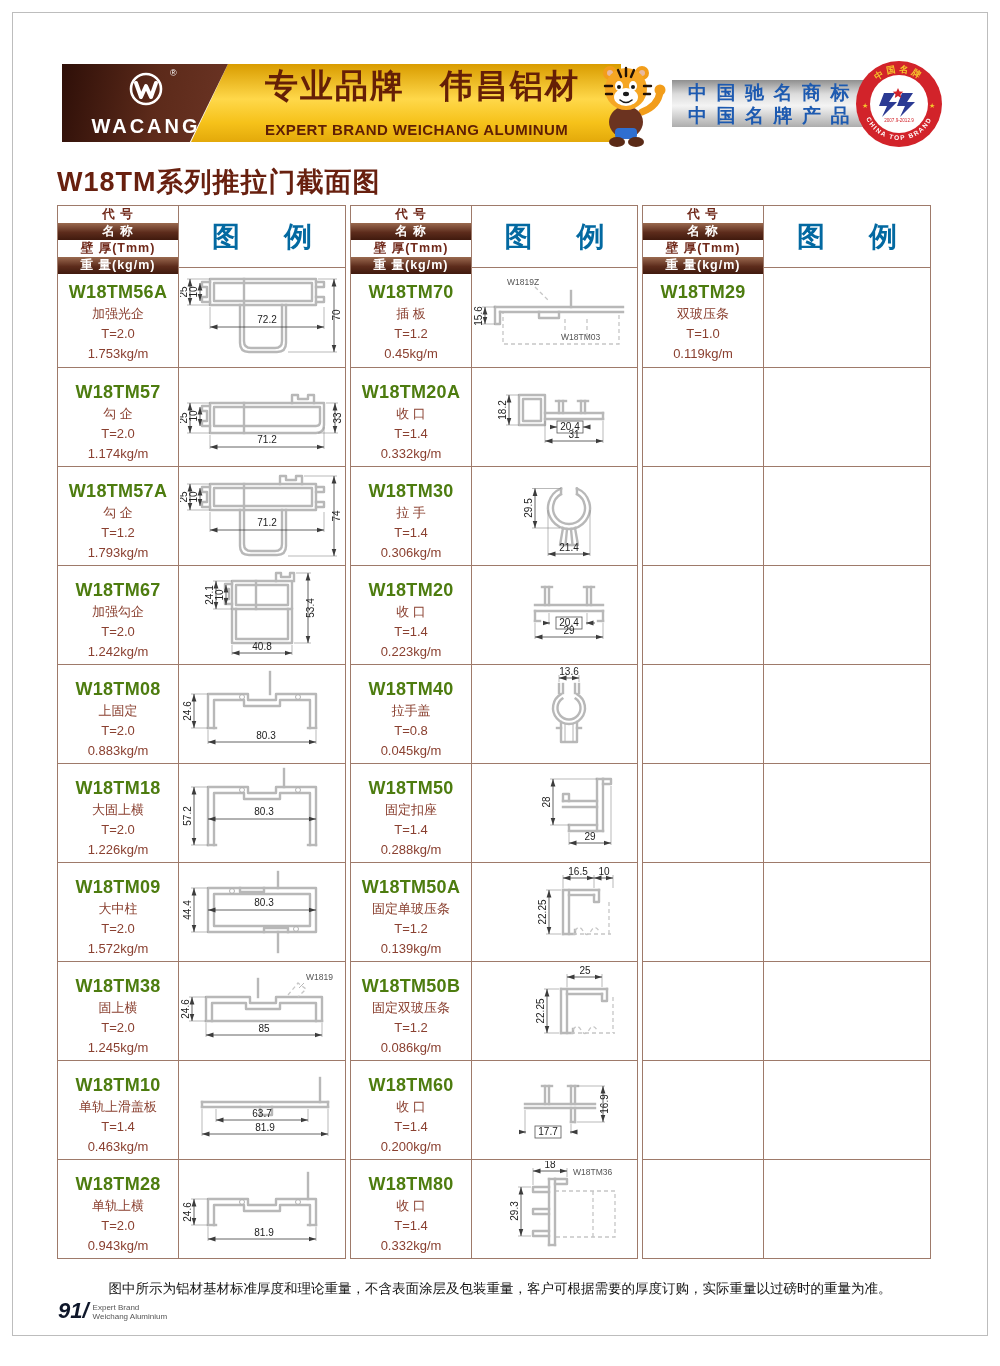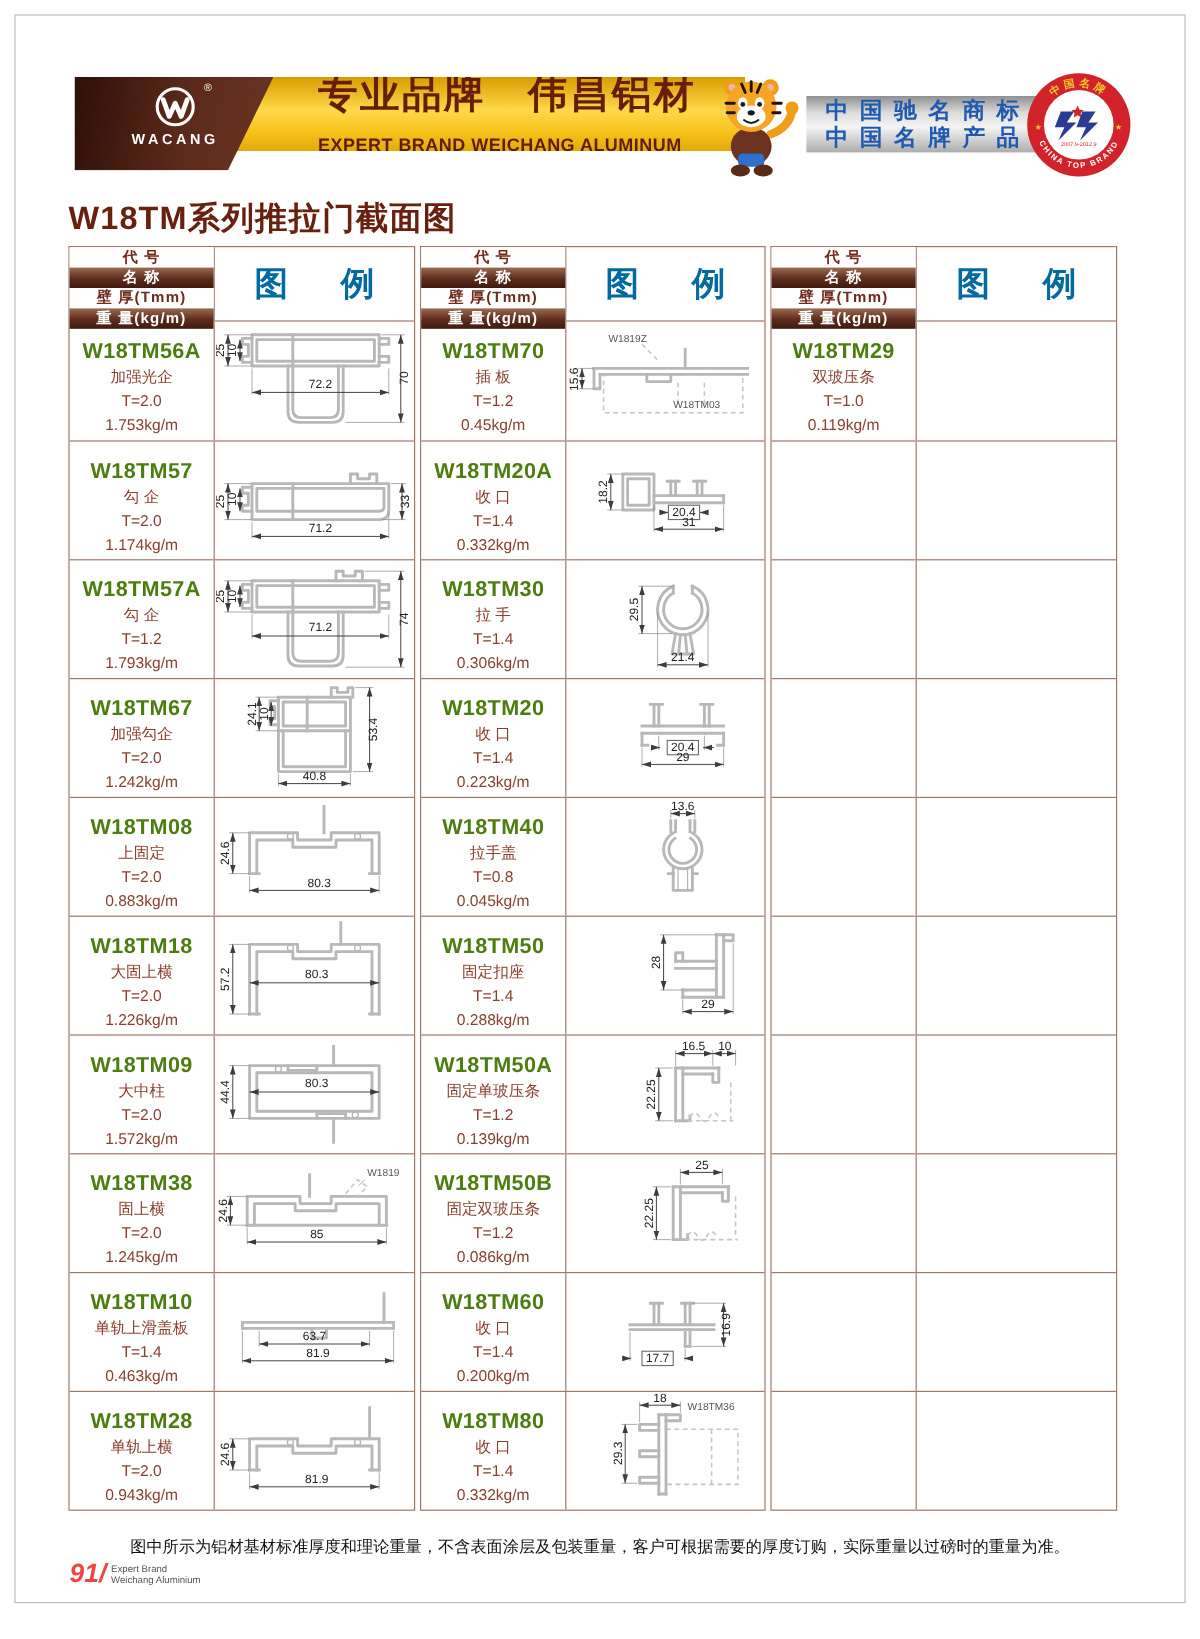--- a/index.html
+++ b/index.html
@@ -12,7 +12,7 @@
   .maroon{position:absolute;left:0;top:0;width:166px;height:78px;
           background:linear-gradient(100deg,#2e0f08,#5c2a1a 55%,#6b3424);
           clip-path:polygon(0 0,100% 0,77% 100%,0 100%);}
-  .yellow{position:absolute;left:129px;top:0;width:430px;height:62px;
+  .yellow{position:absolute;left:129px;top:0;width:430px;height:78px;
           background:linear-gradient(180deg,#d99c00,#ffd84a 45%,#f6c21a 75%,#e3a90a);
           clip-path:polygon(37px 0,100% 0,100% 100%,0 100%);
           display:flex;flex-direction:column;justify-content:center;padding-left:74px;box-sizing:border-box;}

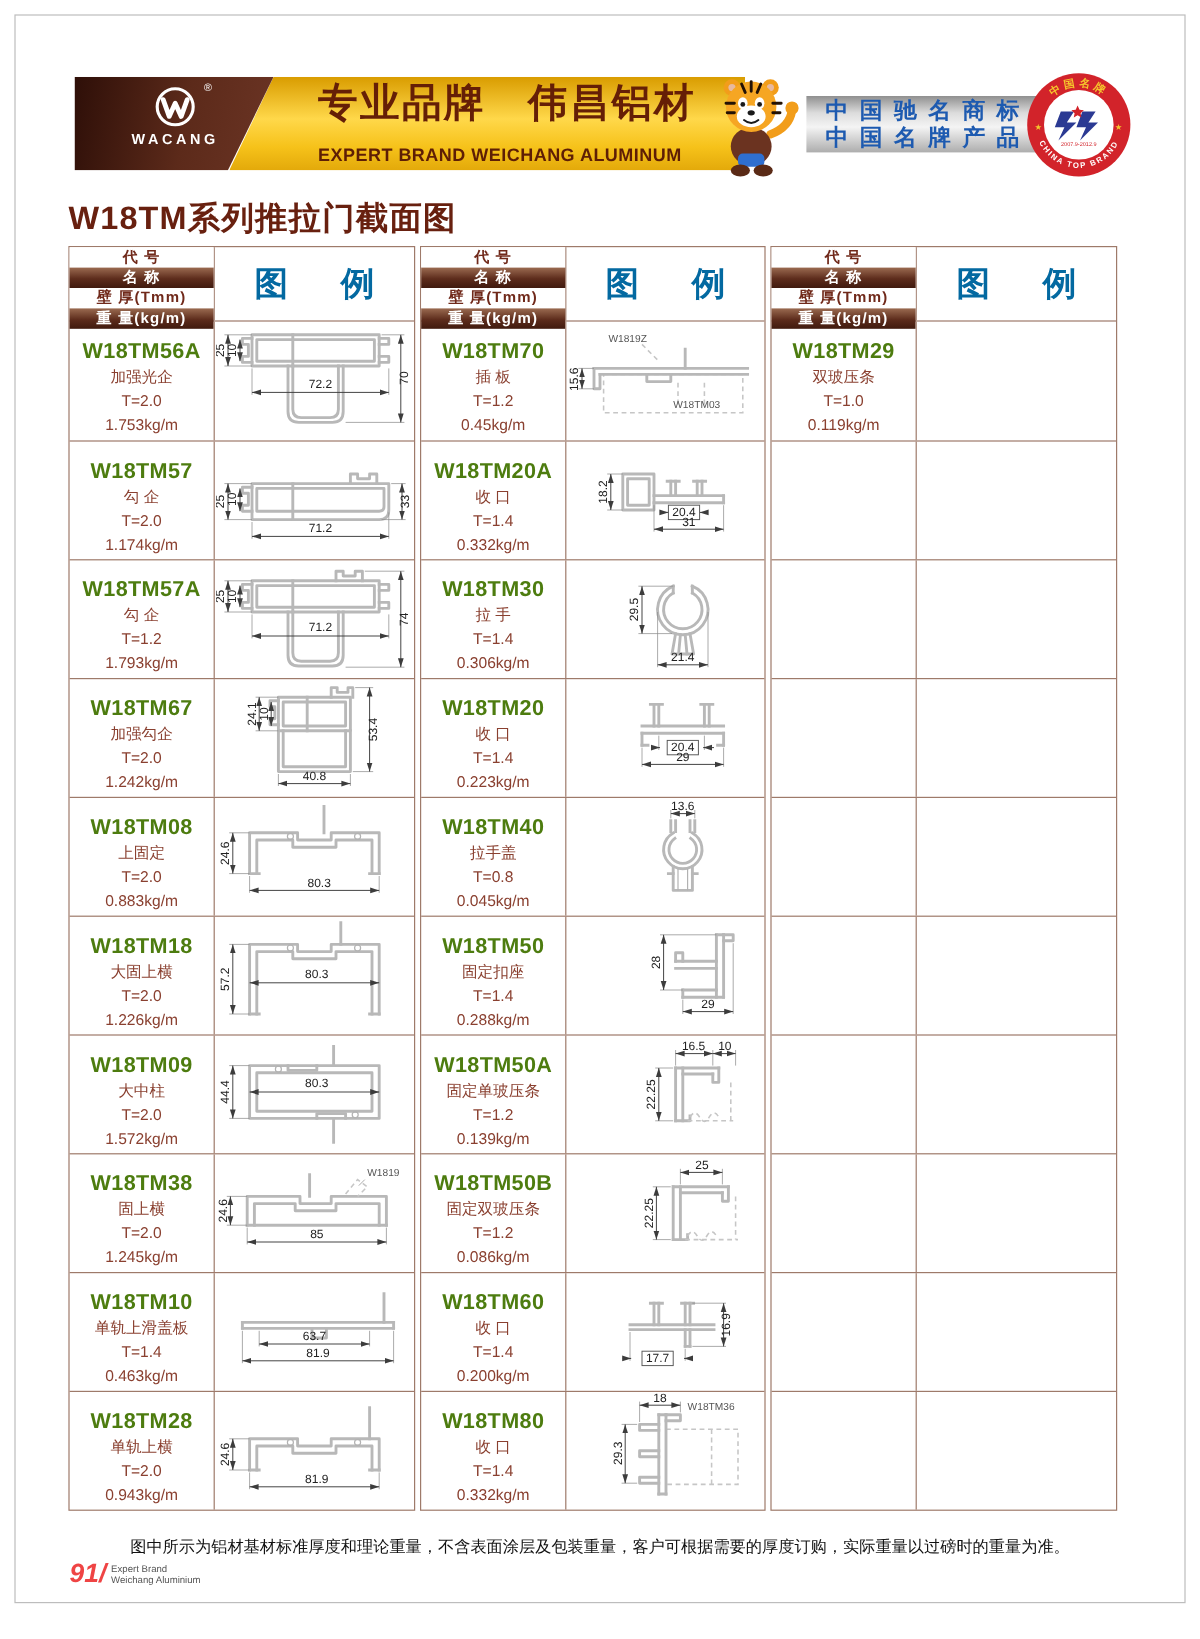--- a/index.html
+++ b/index.html
@@ -20,8 +20,8 @@
   .brand-en{font-size:15px;font-weight:bold;color:#5e1e05;letter-spacing:0.4px;margin-top:17px;}
   .logo-wrap{position:absolute;left:24px;top:2px;width:120px;height:76px;text-align:center;}
   .logo-reg{position:absolute;left:84px;top:2px;color:#fff;font-size:9px;}
-  .wacang{position:absolute;left:0;bottom:19px;width:120px;color:#fff;font-weight:bold;
-          font-size:12px;letter-spacing:3px;}
+  .wacang{position:absolute;left:0;bottom:4px;width:120px;color:#fff;font-weight:bold;
+          font-size:20px;letter-spacing:3px;}
   .graybar{position:absolute;left:610px;top:16px;width:250px;height:47px;
            background:linear-gradient(180deg,#8f8f8f,#dcdcdc 30%,#f4f4f4 55%,#adadad);
            display:flex;flex-direction:column;justify-content:center;padding-left:16px;box-sizing:border-box;}

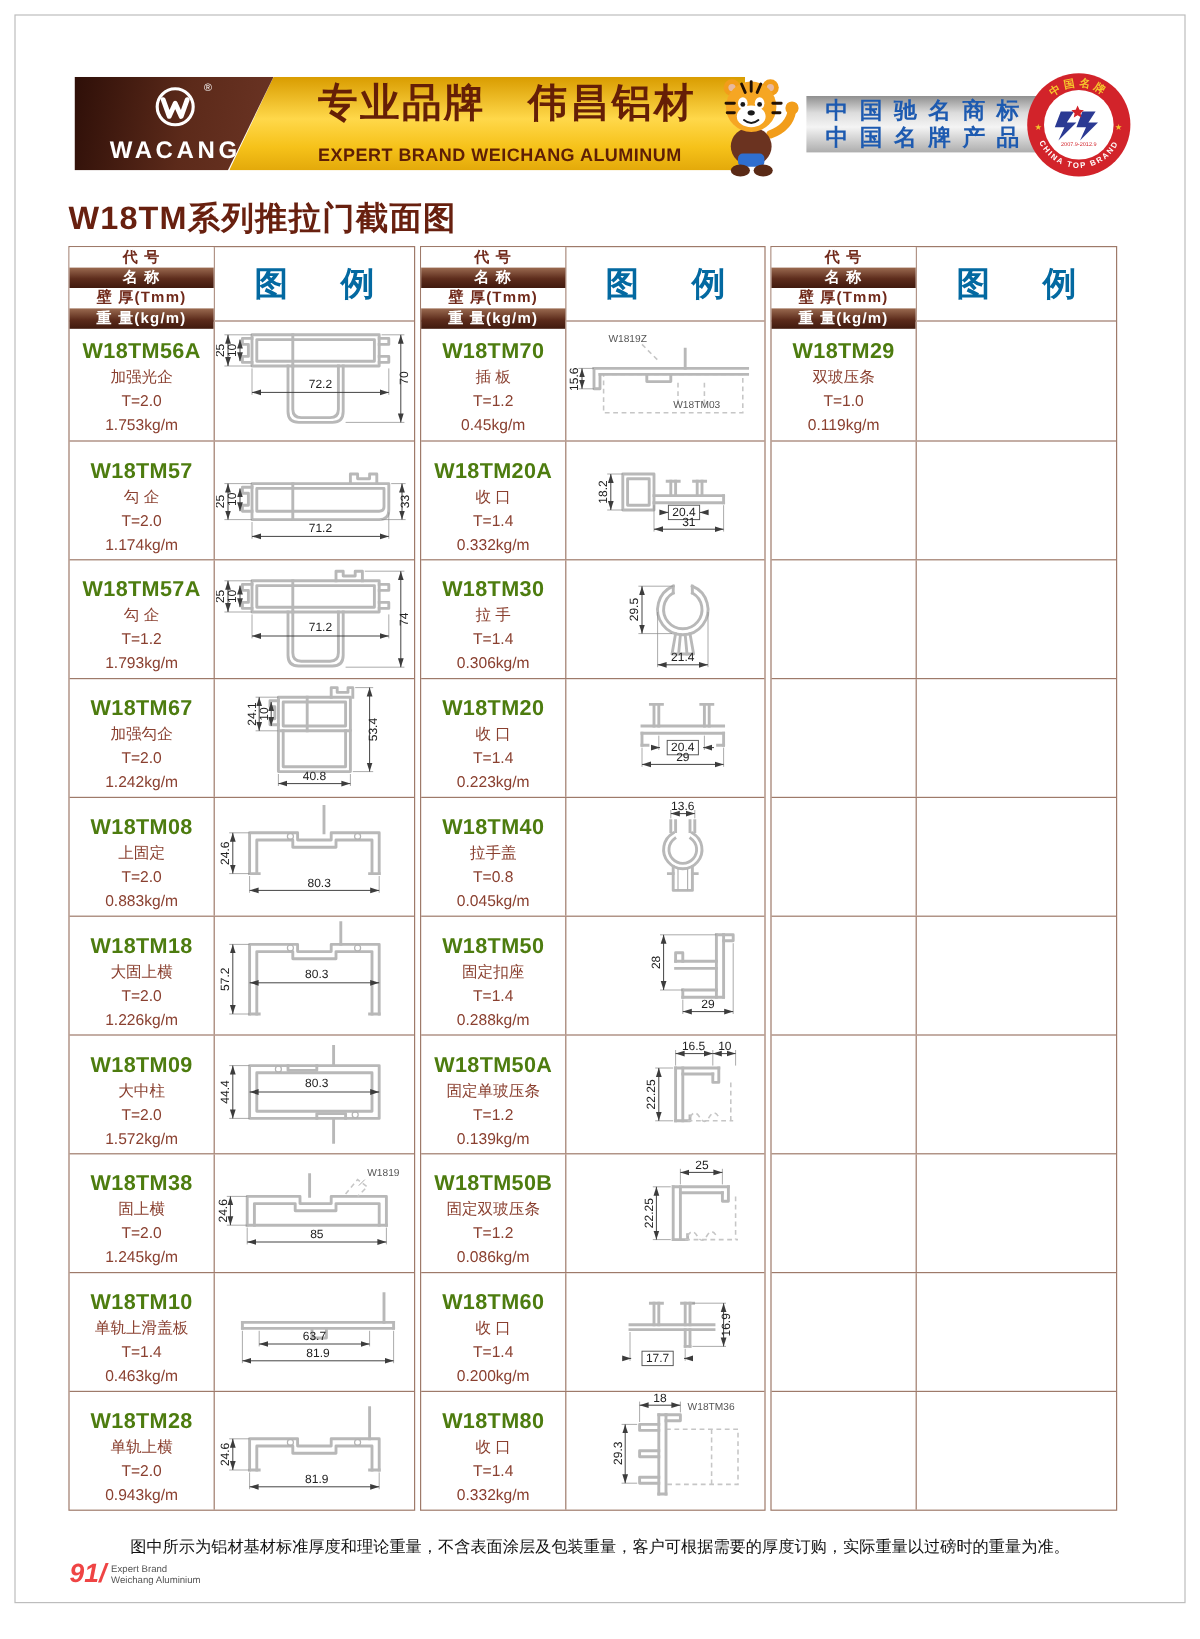--- a/index.html
+++ b/index.html
@@ -66,7 +66,7 @@
   
   .note{position:absolute;top:1280px;left:0;width:1000px;text-align:center;font-size:13.5px;color:#111;}
   .pageno{position:absolute;left:58px;top:1300px;display:flex;align-items:flex-start;}
-  .pn{font-size:22px;font-weight:bold;color:#ef4444;font-style:italic;line-height:22px;}
+  .pn{font-size:22px;font-weight:bold;color:#0f172a;font-style:italic;line-height:22px;}
   .pbrand{font-size:8px;color:#555;margin-left:4px;line-height:9px;padding-top:3px;}
 </style>
 </head>

